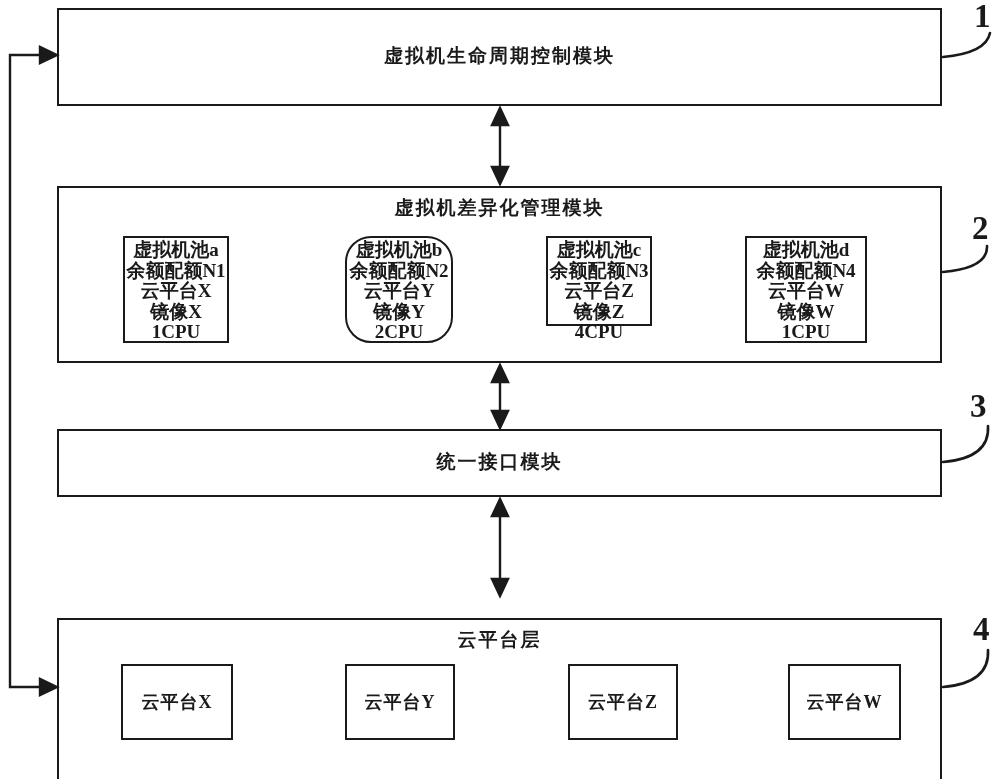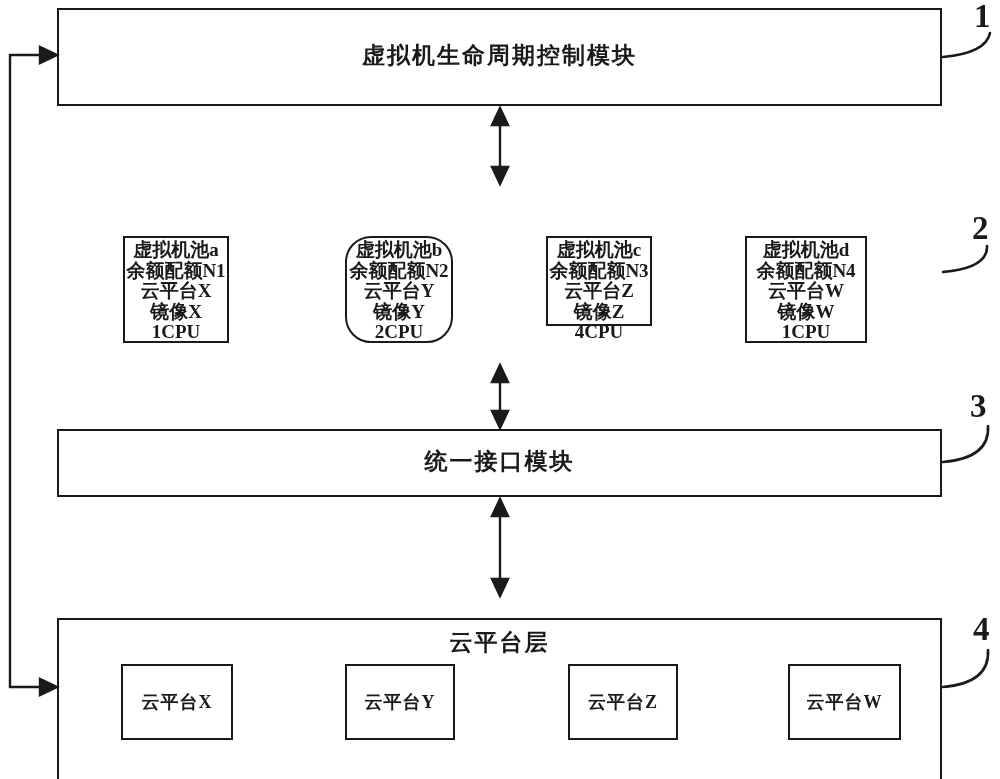--- a/index.html
+++ b/index.html
@@ -23,7 +23,7 @@
     box-sizing: border-box;
   }
   .module-title {
-    font-size: 23px;
+    font-size: 19px;
     font-weight: bold;
     text-align: center;
     letter-spacing: 2px;

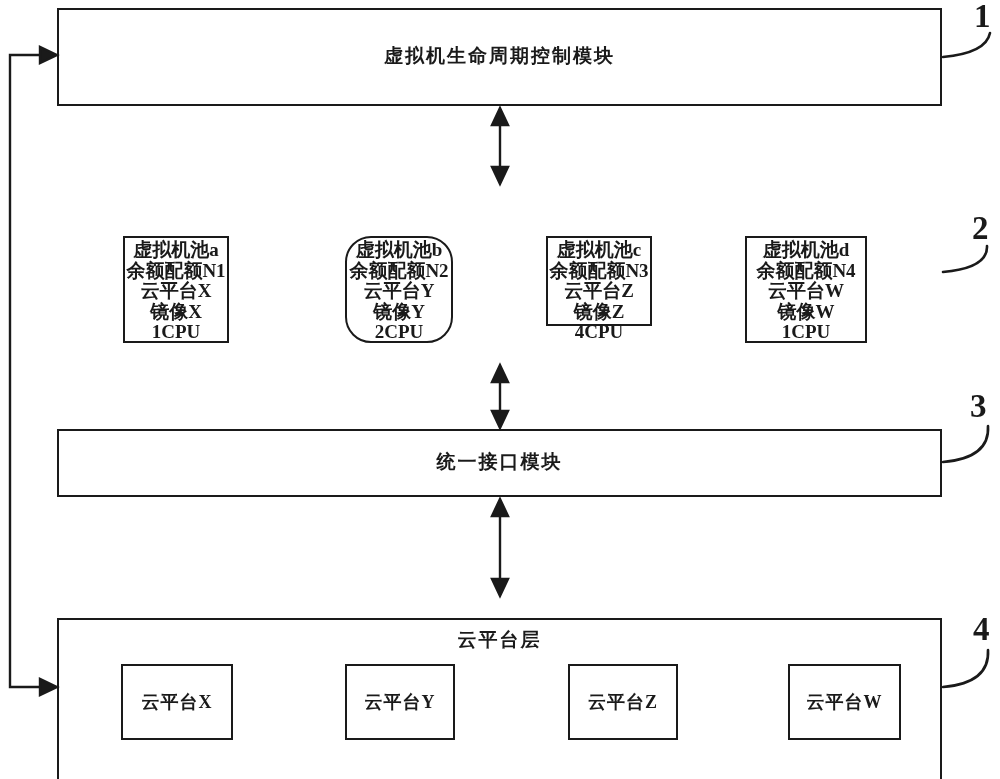--- a/index.html
+++ b/index.html
@@ -93,6 +93,9 @@
     <div class="module-title title-center">虚拟机生命周期控制模块</div>
   </div>
 
+  <div class="module" style="left:57px; top:186px; width:885px; height:177px;">
+    <div class="module-title title-top">虚拟机差异化管理模块</div>
+  </div>
 
   <div class="pool-box" style="left:123px; top:236px; width:106px; height:107px;">
     <span class="pool-line">虚拟机池a</span>

